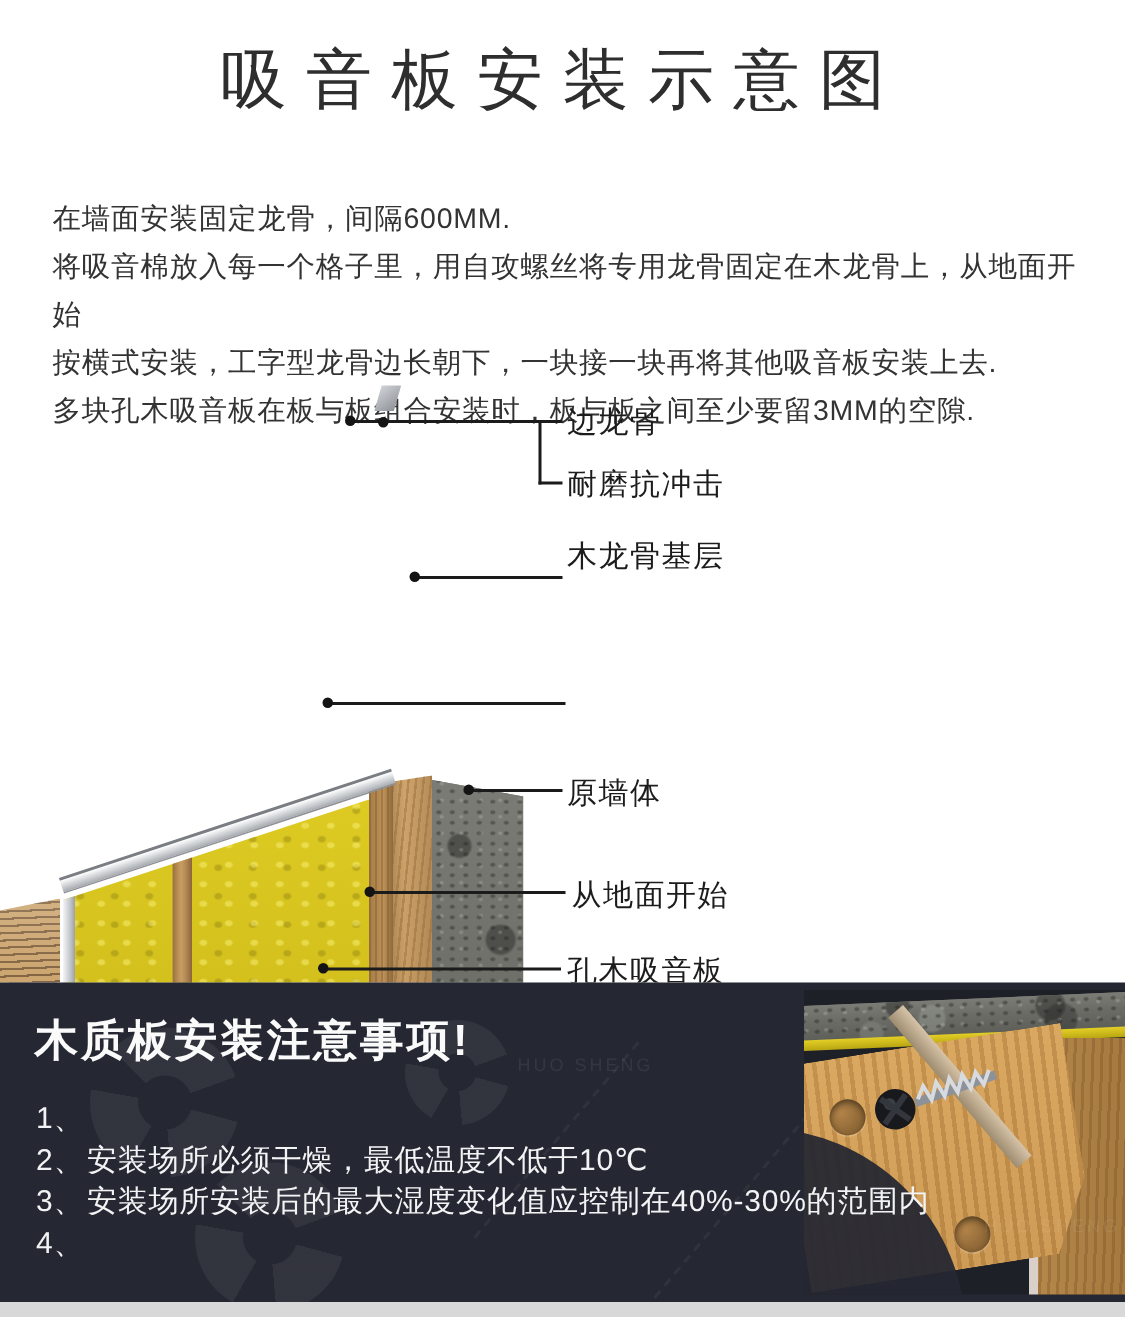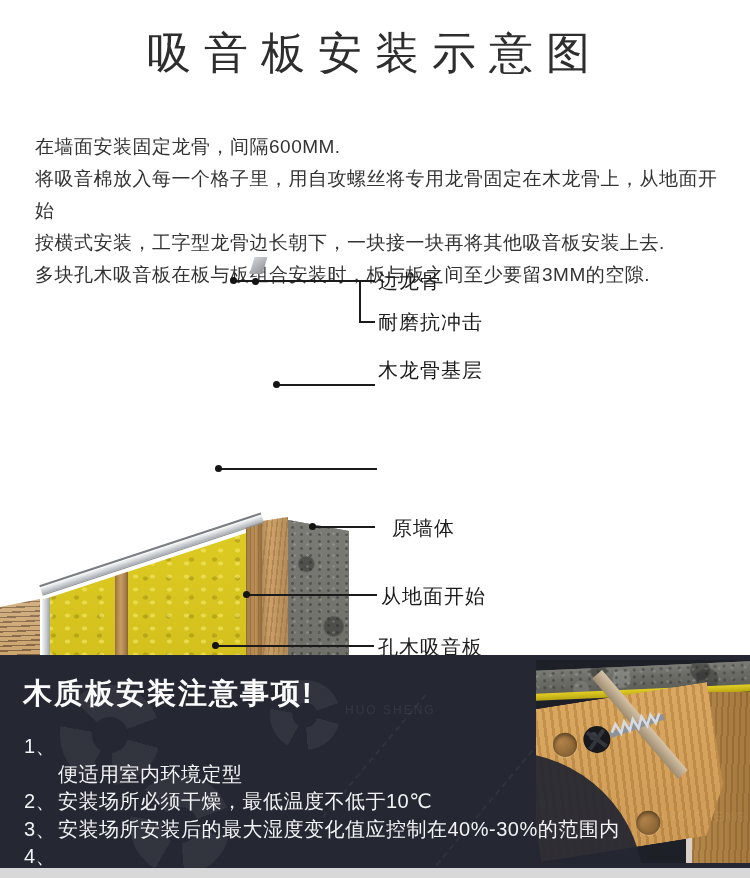--- a/index.html
+++ b/index.html
@@ -90,7 +90,7 @@
   .lab1{left:378px;top:15px;} .lab2{left:378px;top:56px;}
   .l3{left:277px;top:131px;width:98px;} .d3{left:273px;top:128px;} .lab3{left:378px;top:104px;}
   .l4{left:219px;top:215px;width:158px;} .d4{left:215px;top:212px;} .lab4{left:381px;top:204px;}
-  .l5{left:313px;top:273px;width:62px;} .d5{left:309px;top:270px;} .lab5{left:392px;top:262px;}
+  .l5{left:313px;top:273px;width:62px;} .d5{left:309px;top:270px;} .lab5{left:378px;top:262px;}
   .l6{left:247px;top:341px;width:130px;} .d6{left:243px;top:338px;} .lab6{left:381px;top:330px;}
   .l7{left:216px;top:392px;width:158px;} .d7{left:212px;top:389px;} .lab7{left:378px;top:381px;}
 

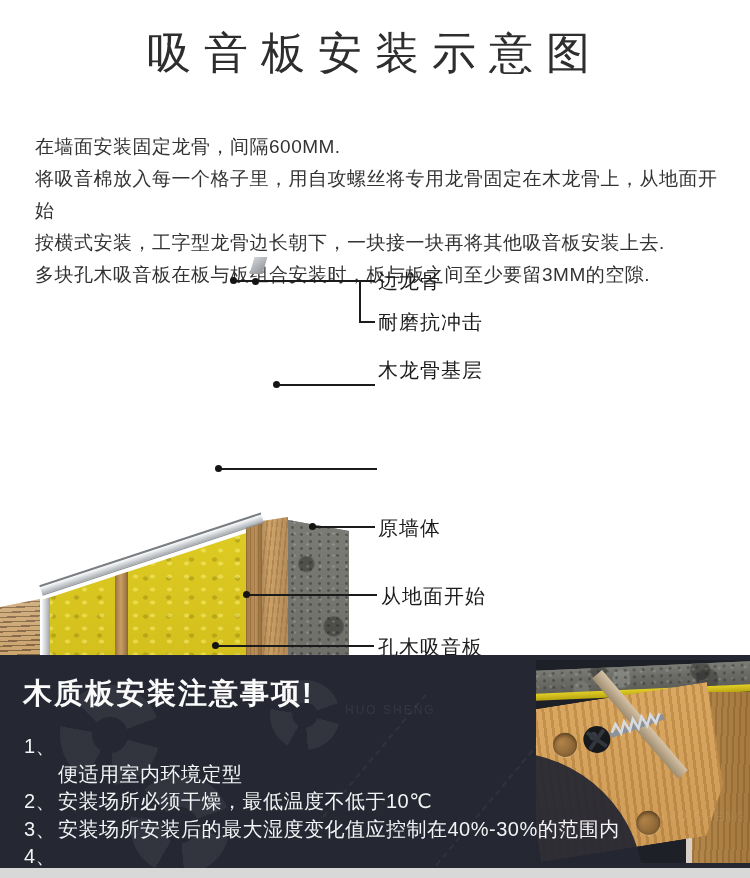--- a/index.html
+++ b/index.html
@@ -218,7 +218,6 @@
       </div>
       <div class="row">
         <span class="num"></span>
-        <span>便适用室内环境定型</span>
       </div>
       <div class="row">
         <span class="num">2、</span>

